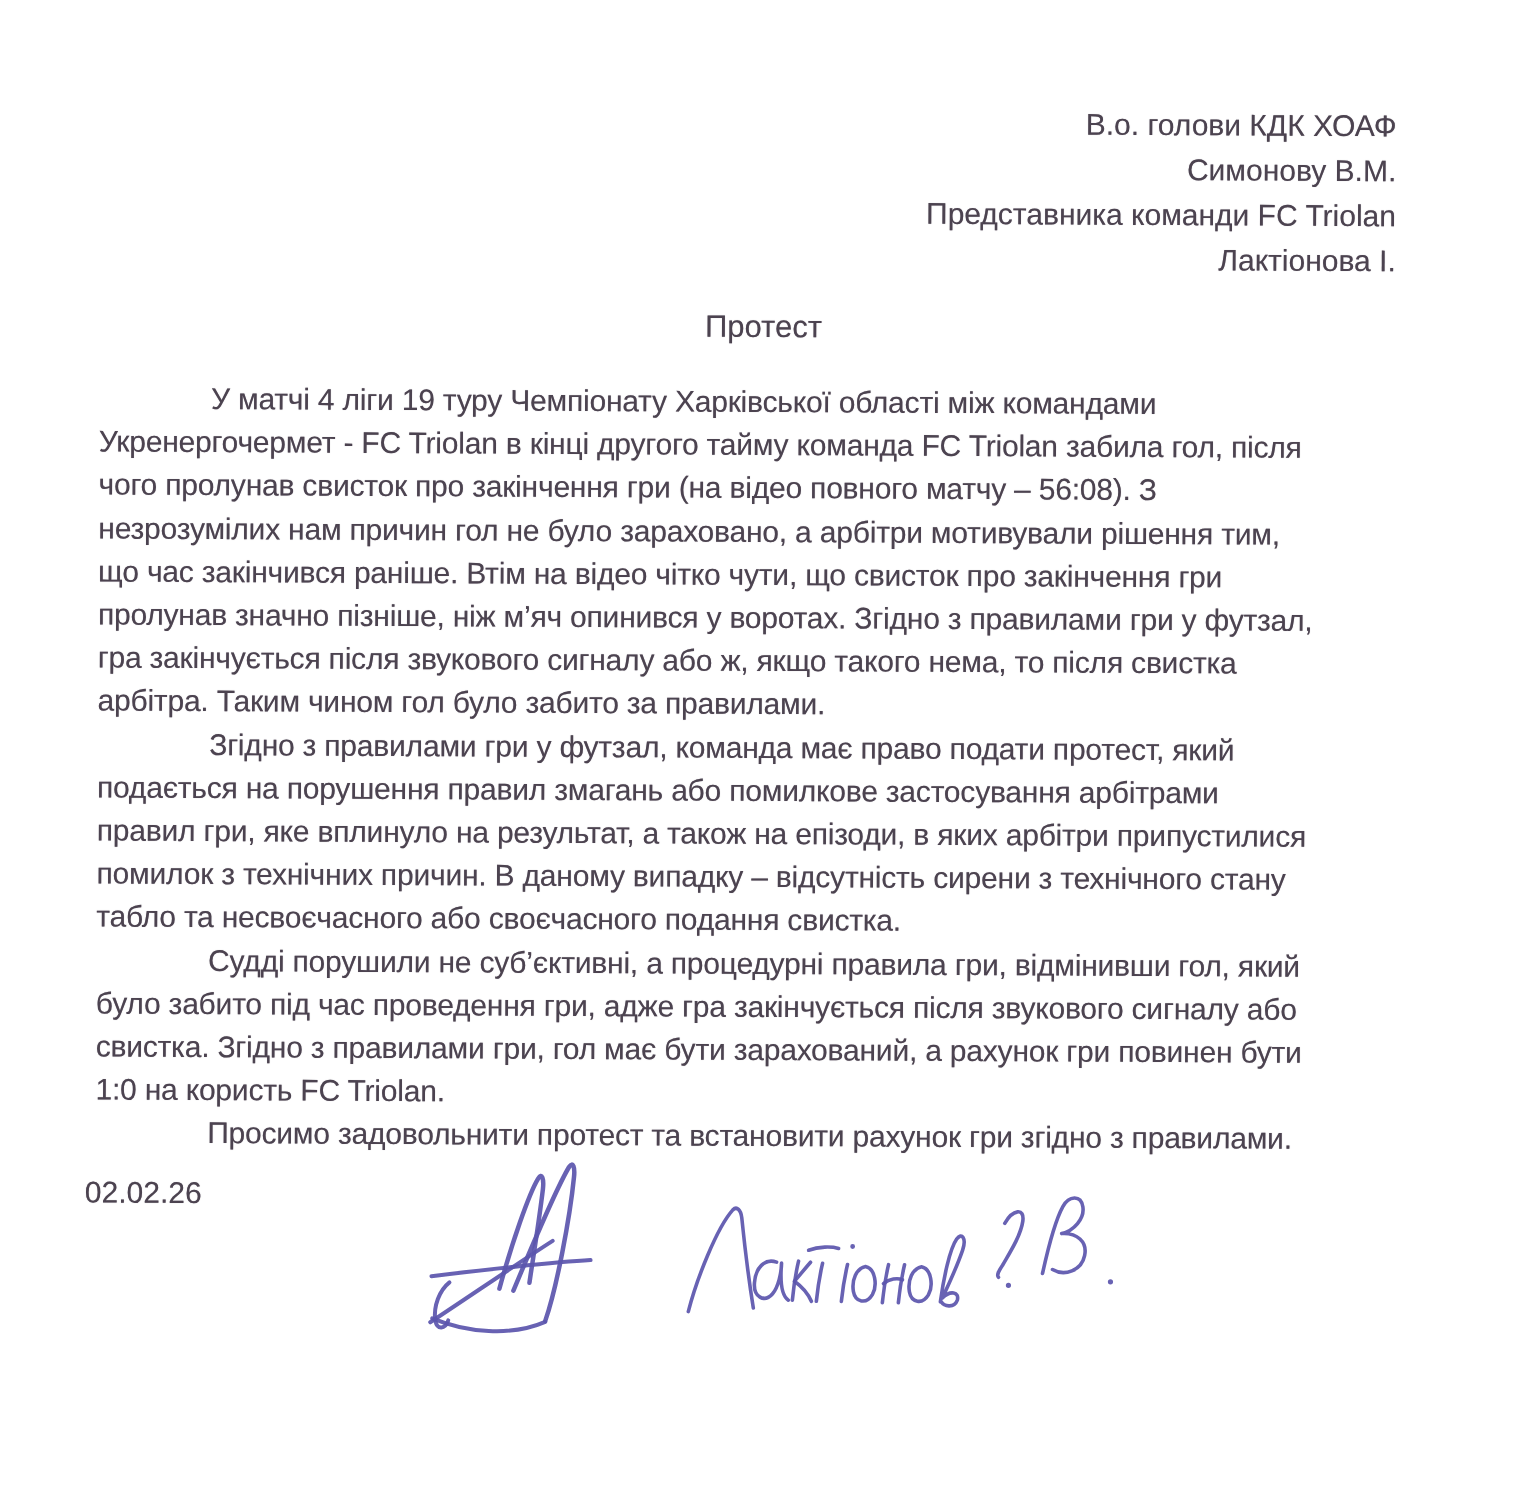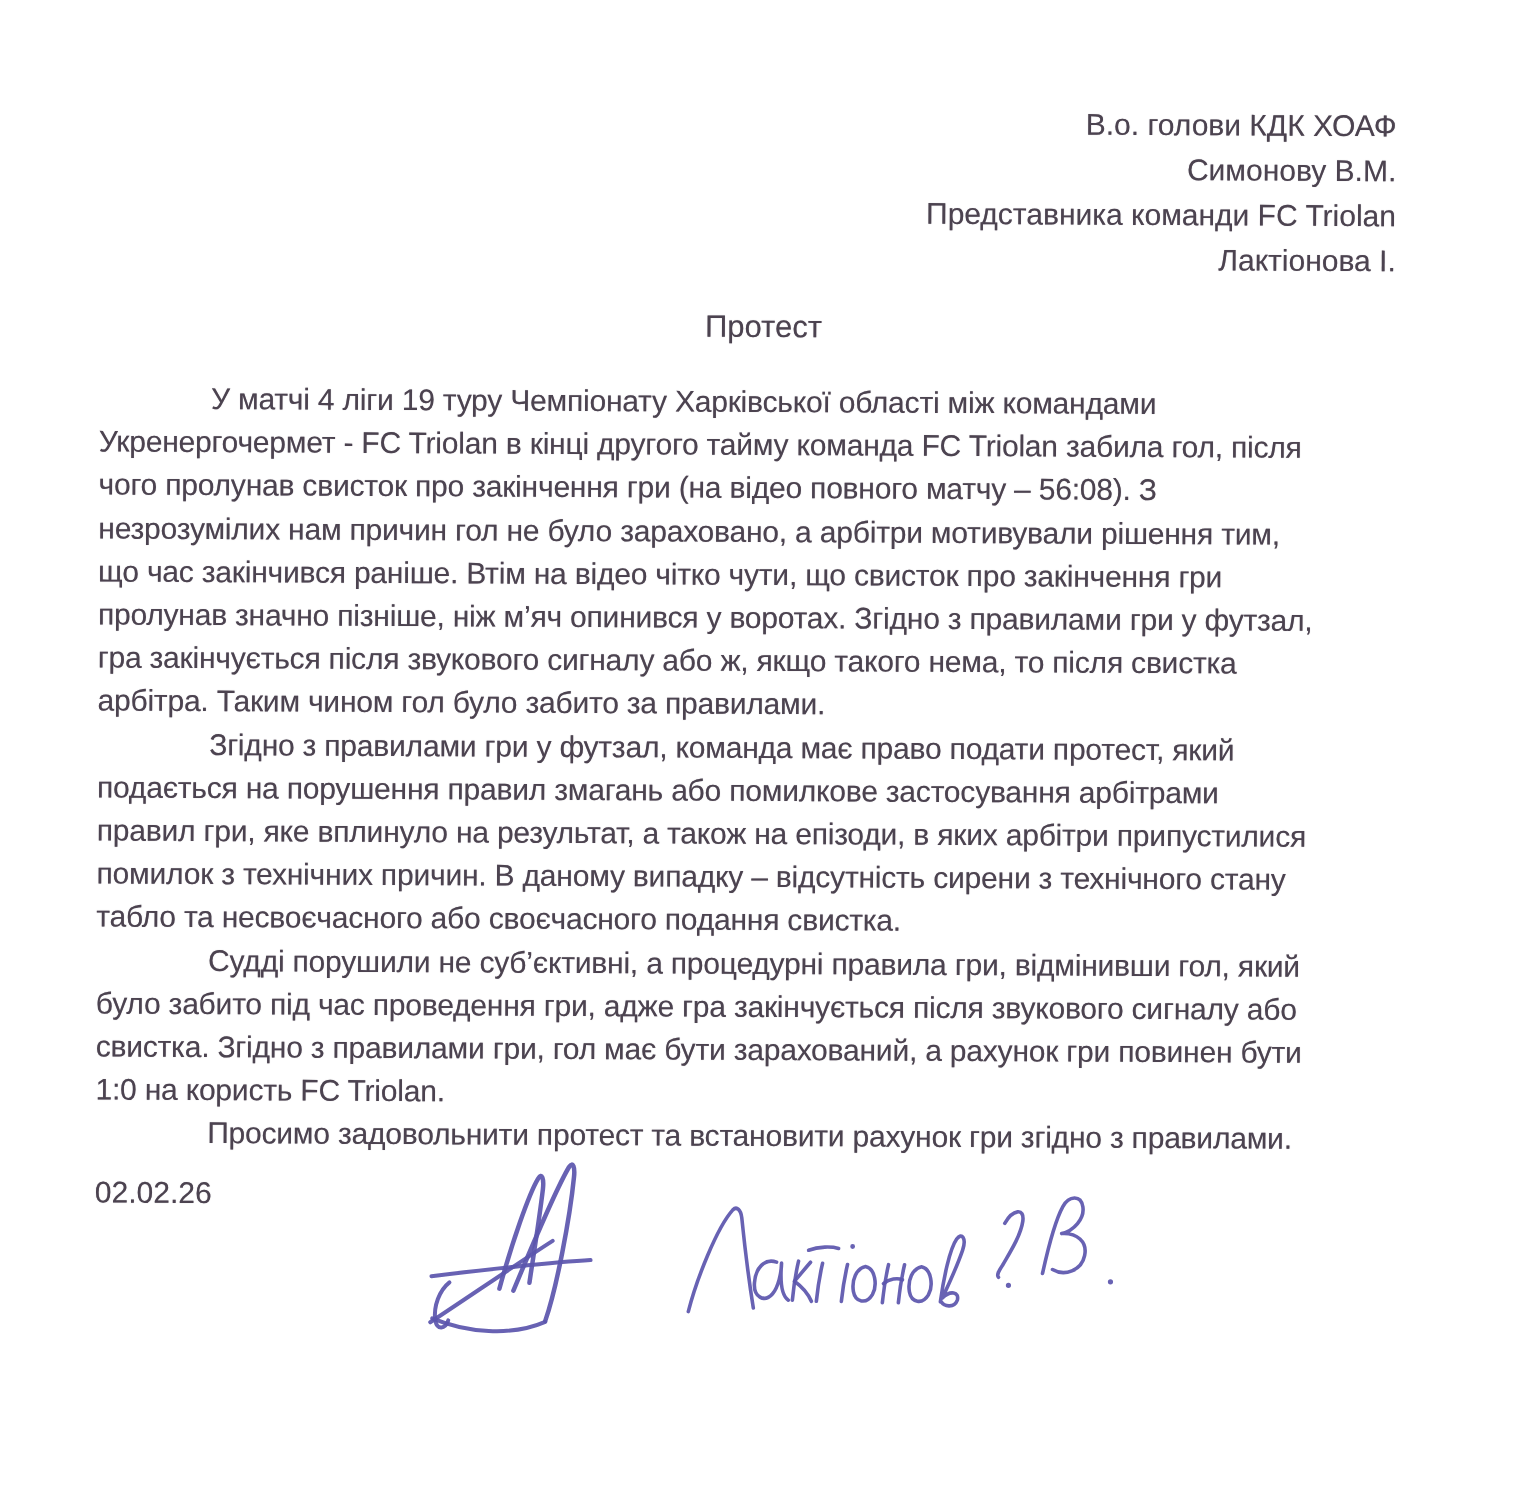--- a/index.html
+++ b/index.html
@@ -67,7 +67,7 @@
   .doc-date {
     position: absolute;
     top: 1176px;
-    left: 98px;
+    left: 88px;
     font-size: 30px;
     line-height: 40px;
   }

